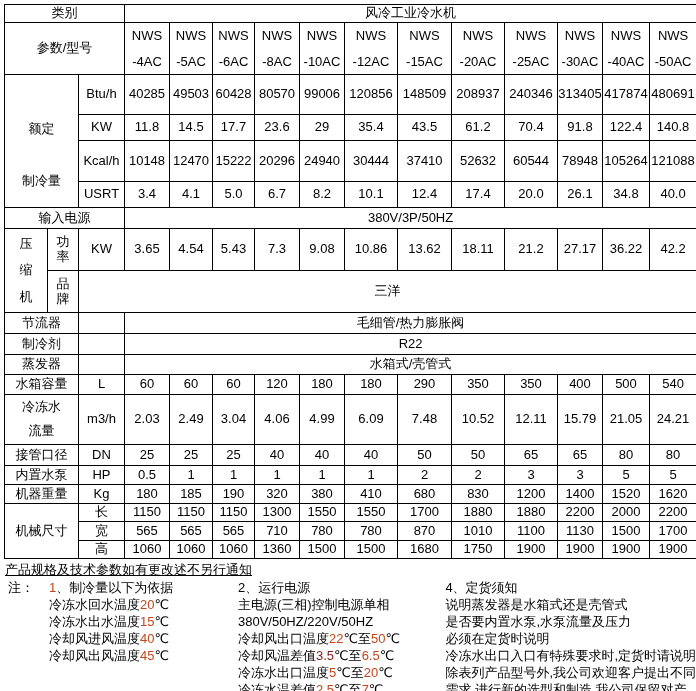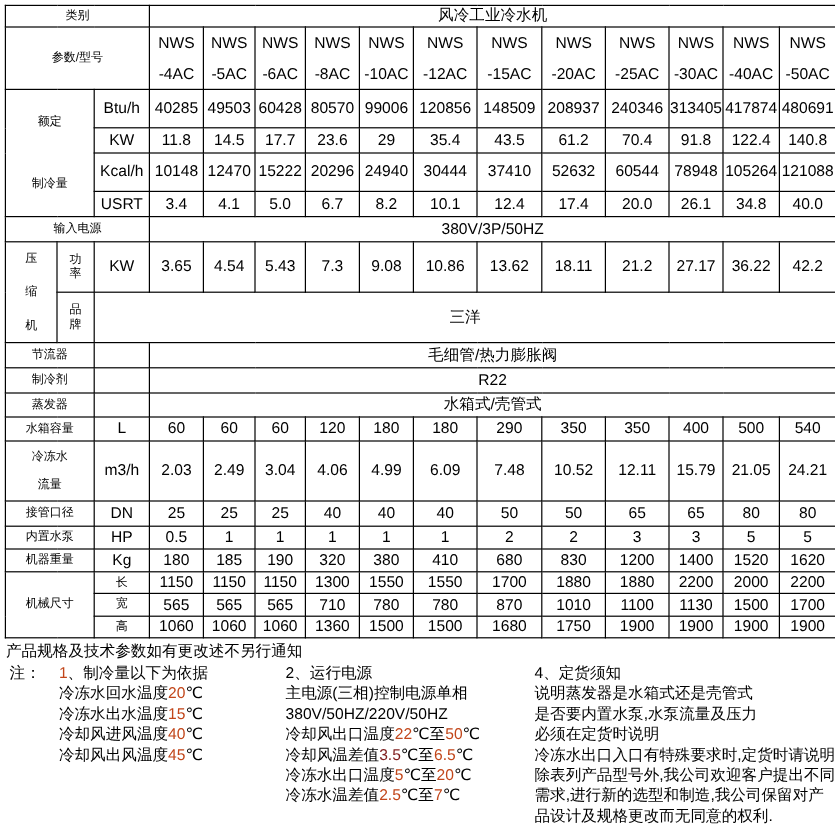--- a/index.html
+++ b/index.html
@@ -8,7 +8,7 @@
   table.spec{border-collapse:collapse;table-layout:fixed;width:692px;}
   td{border:1px solid #000;text-align:center;vertical-align:middle;
      font-size:13px;line-height:1.15;padding:0;overflow:hidden;word-break:break-all;}
-  td.lbl{font-size:10px;}
+  td.lbl{font-size:13px;}
   .vbox{display:flex;flex-direction:column;align-items:center;box-sizing:border-box;width:100%;}
   .vbetween{justify-content:space-between;}
   .varound{justify-content:space-around;}

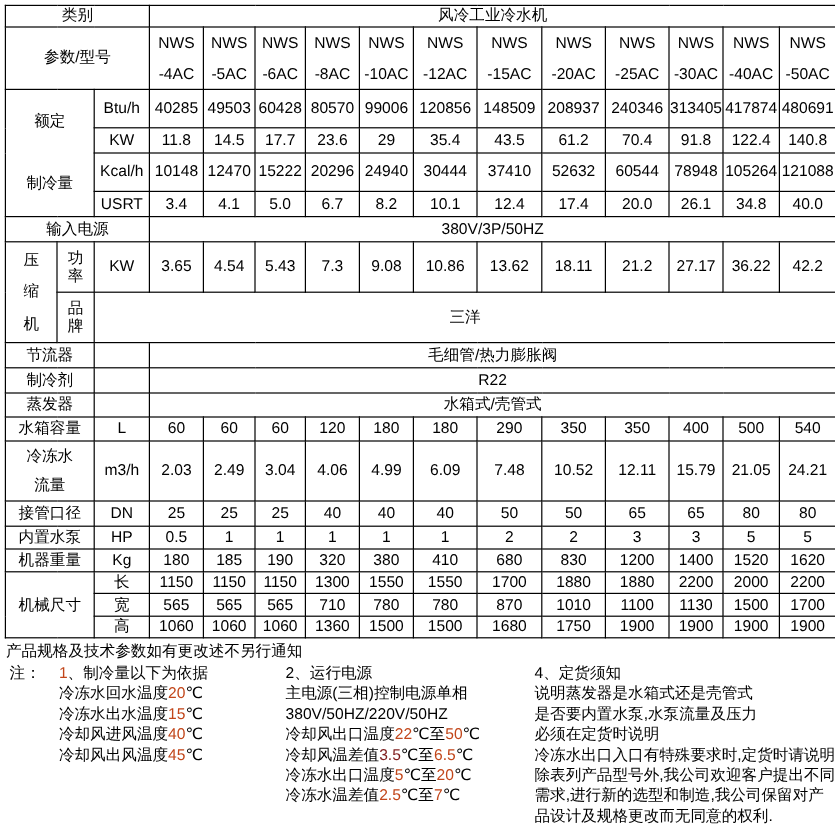--- a/index.html
+++ b/index.html
@@ -126,7 +126,7 @@
         </tr>
         <tr style="height: 32px;">
           <td colspan="2" rowspan="4" class="lbl">
-            <div class="vbox varound" style="height: 104px;">
+            <div class="vbox varound" style="height: 104px; margin-top: 28px;">
               <span>额定</span>
               <span>制冷量</span>
             </div>

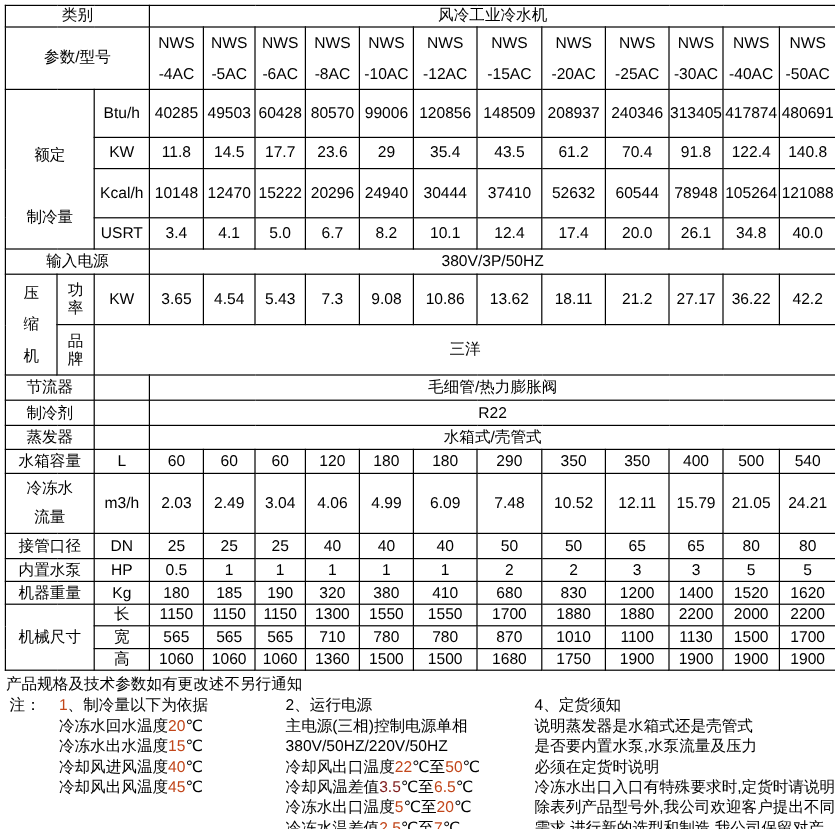--- a/index.html
+++ b/index.html
@@ -13,7 +13,7 @@
   .vbetween{justify-content:space-between;}
   .varound{justify-content:space-around;}
   .vcenter{justify-content:center;}
-  .disclaimer{font-size:13px;line-height:17px;margin:2px 0 0 1px;}
+  .disclaimer{font-size:13px;line-height:17px;margin:2px 0 0 1px;text-decoration:underline;}
   .notes{display:flex;font-size:13px;line-height:17px;margin-top:1px;}
   .notes-prefix{width:46px;box-sizing:border-box;padding-left:4px;}
   .note-col{box-sizing:border-box;}

